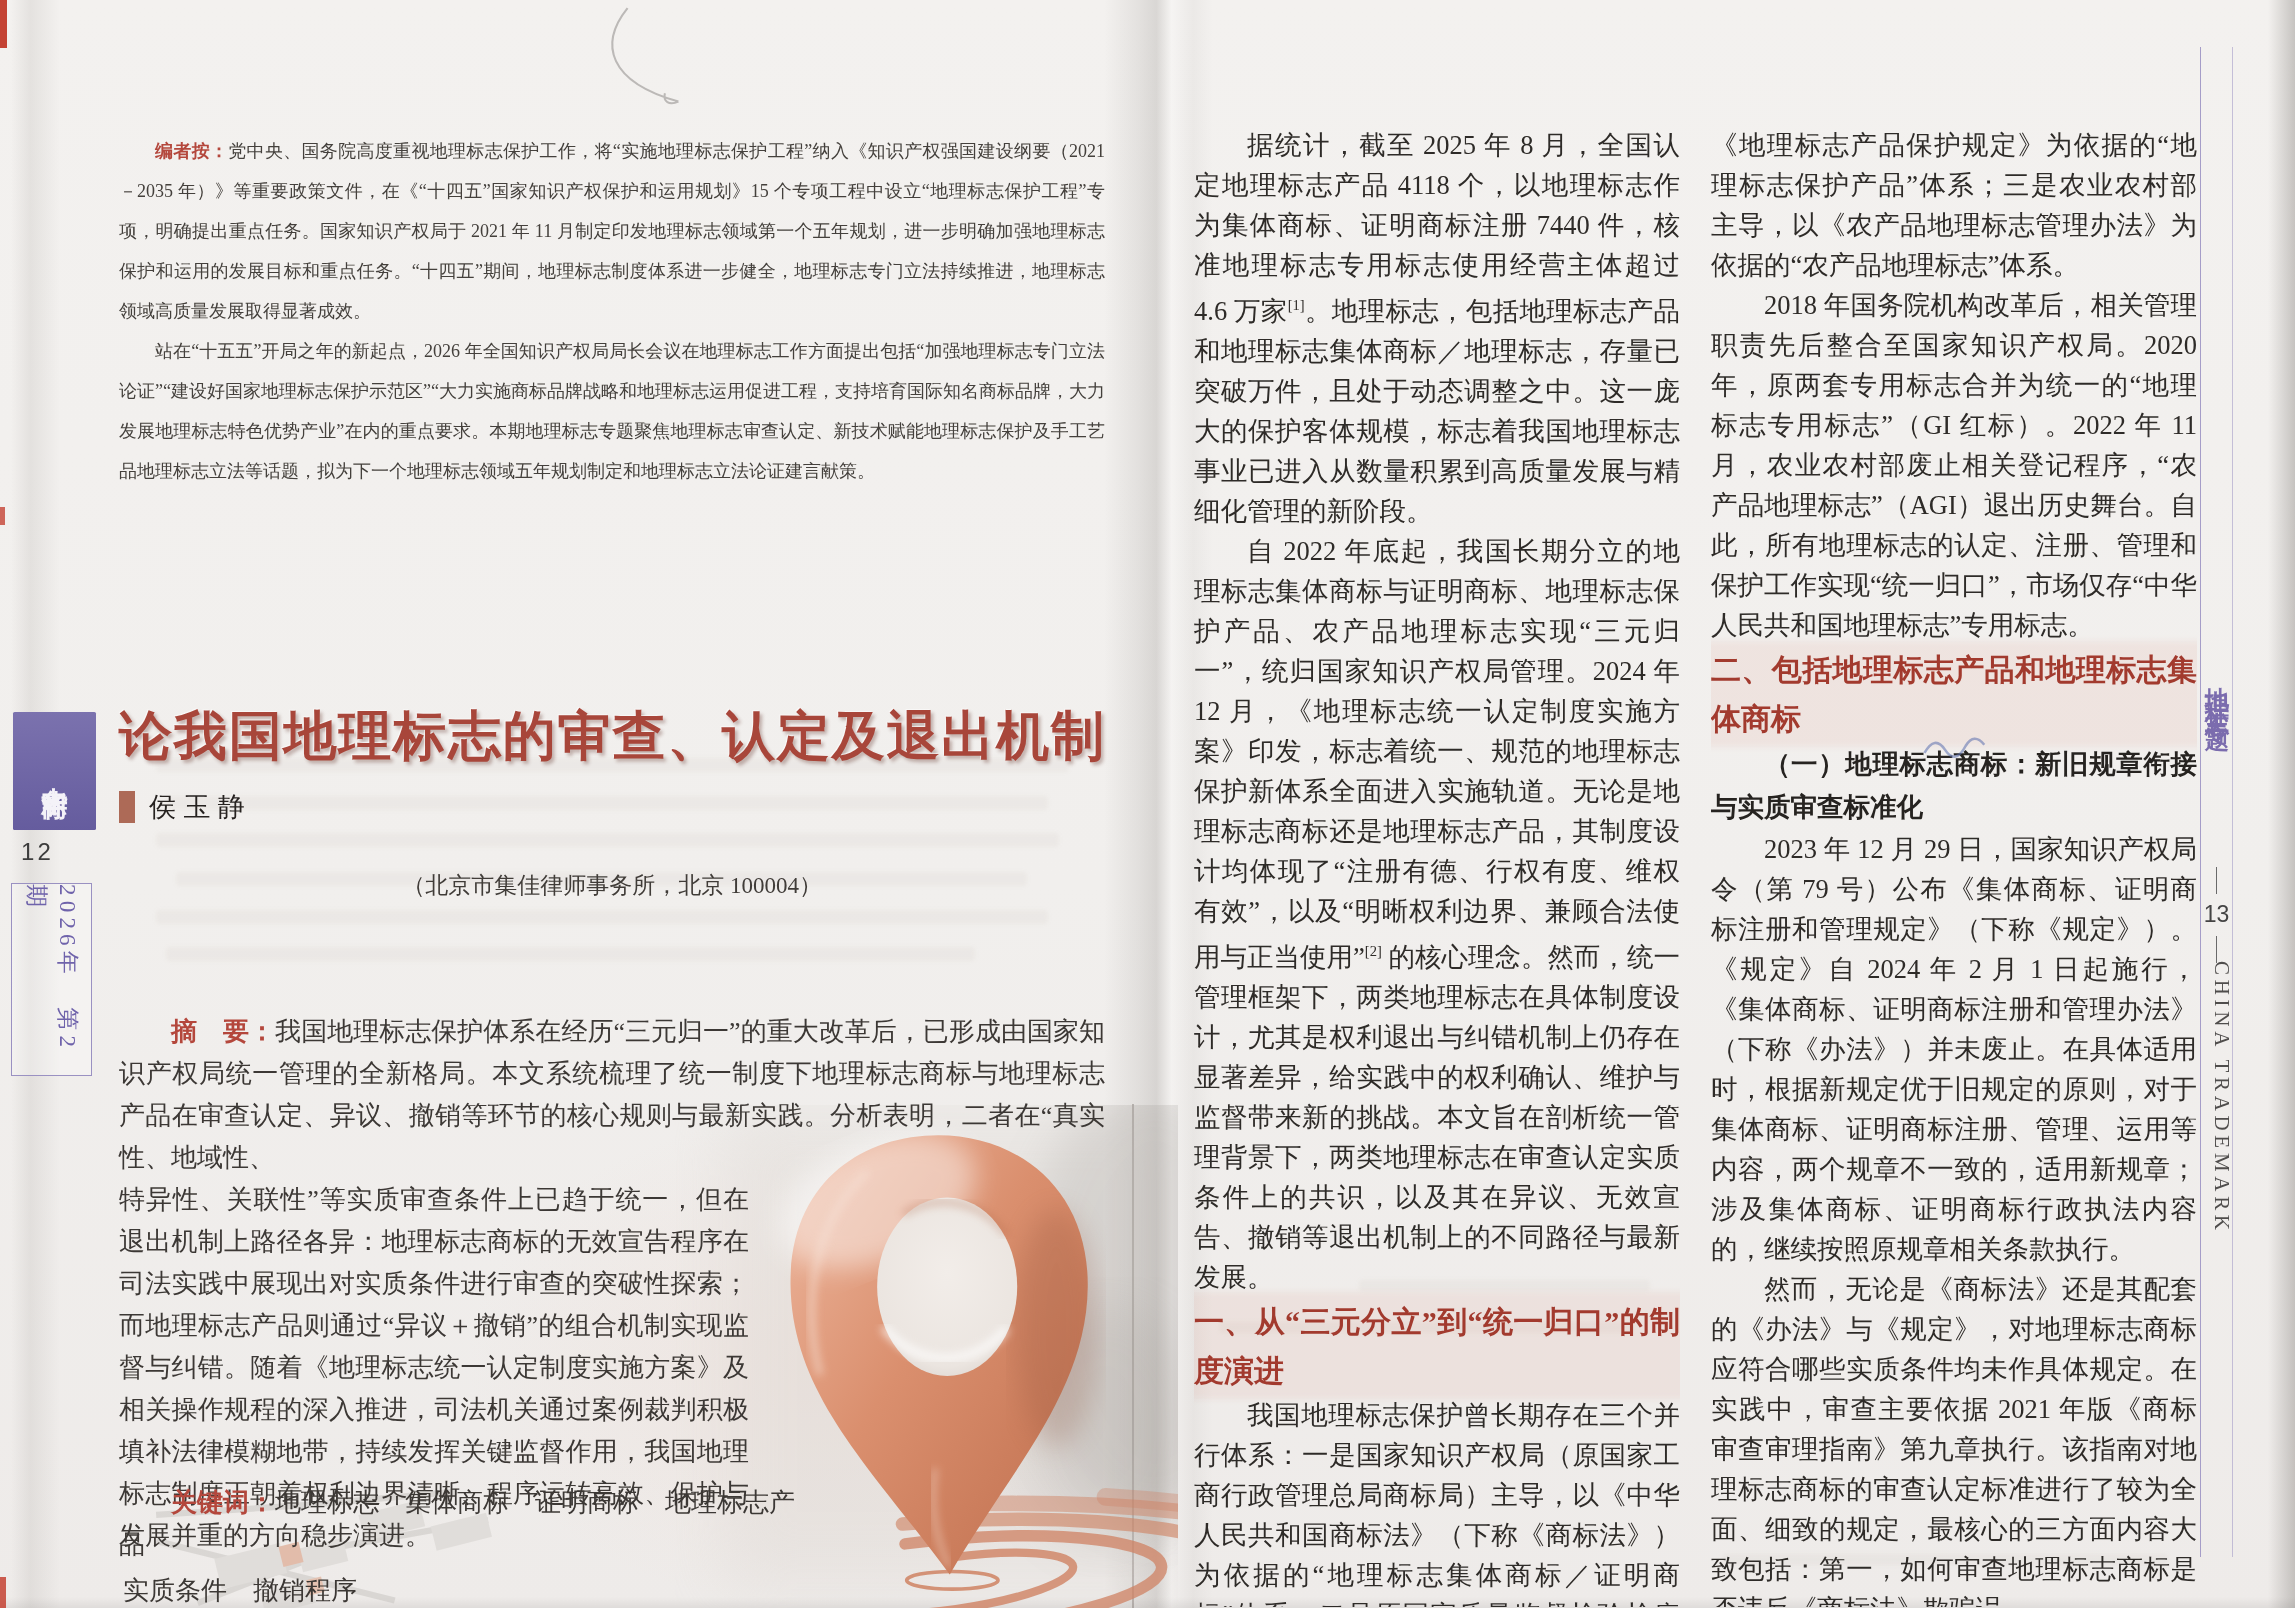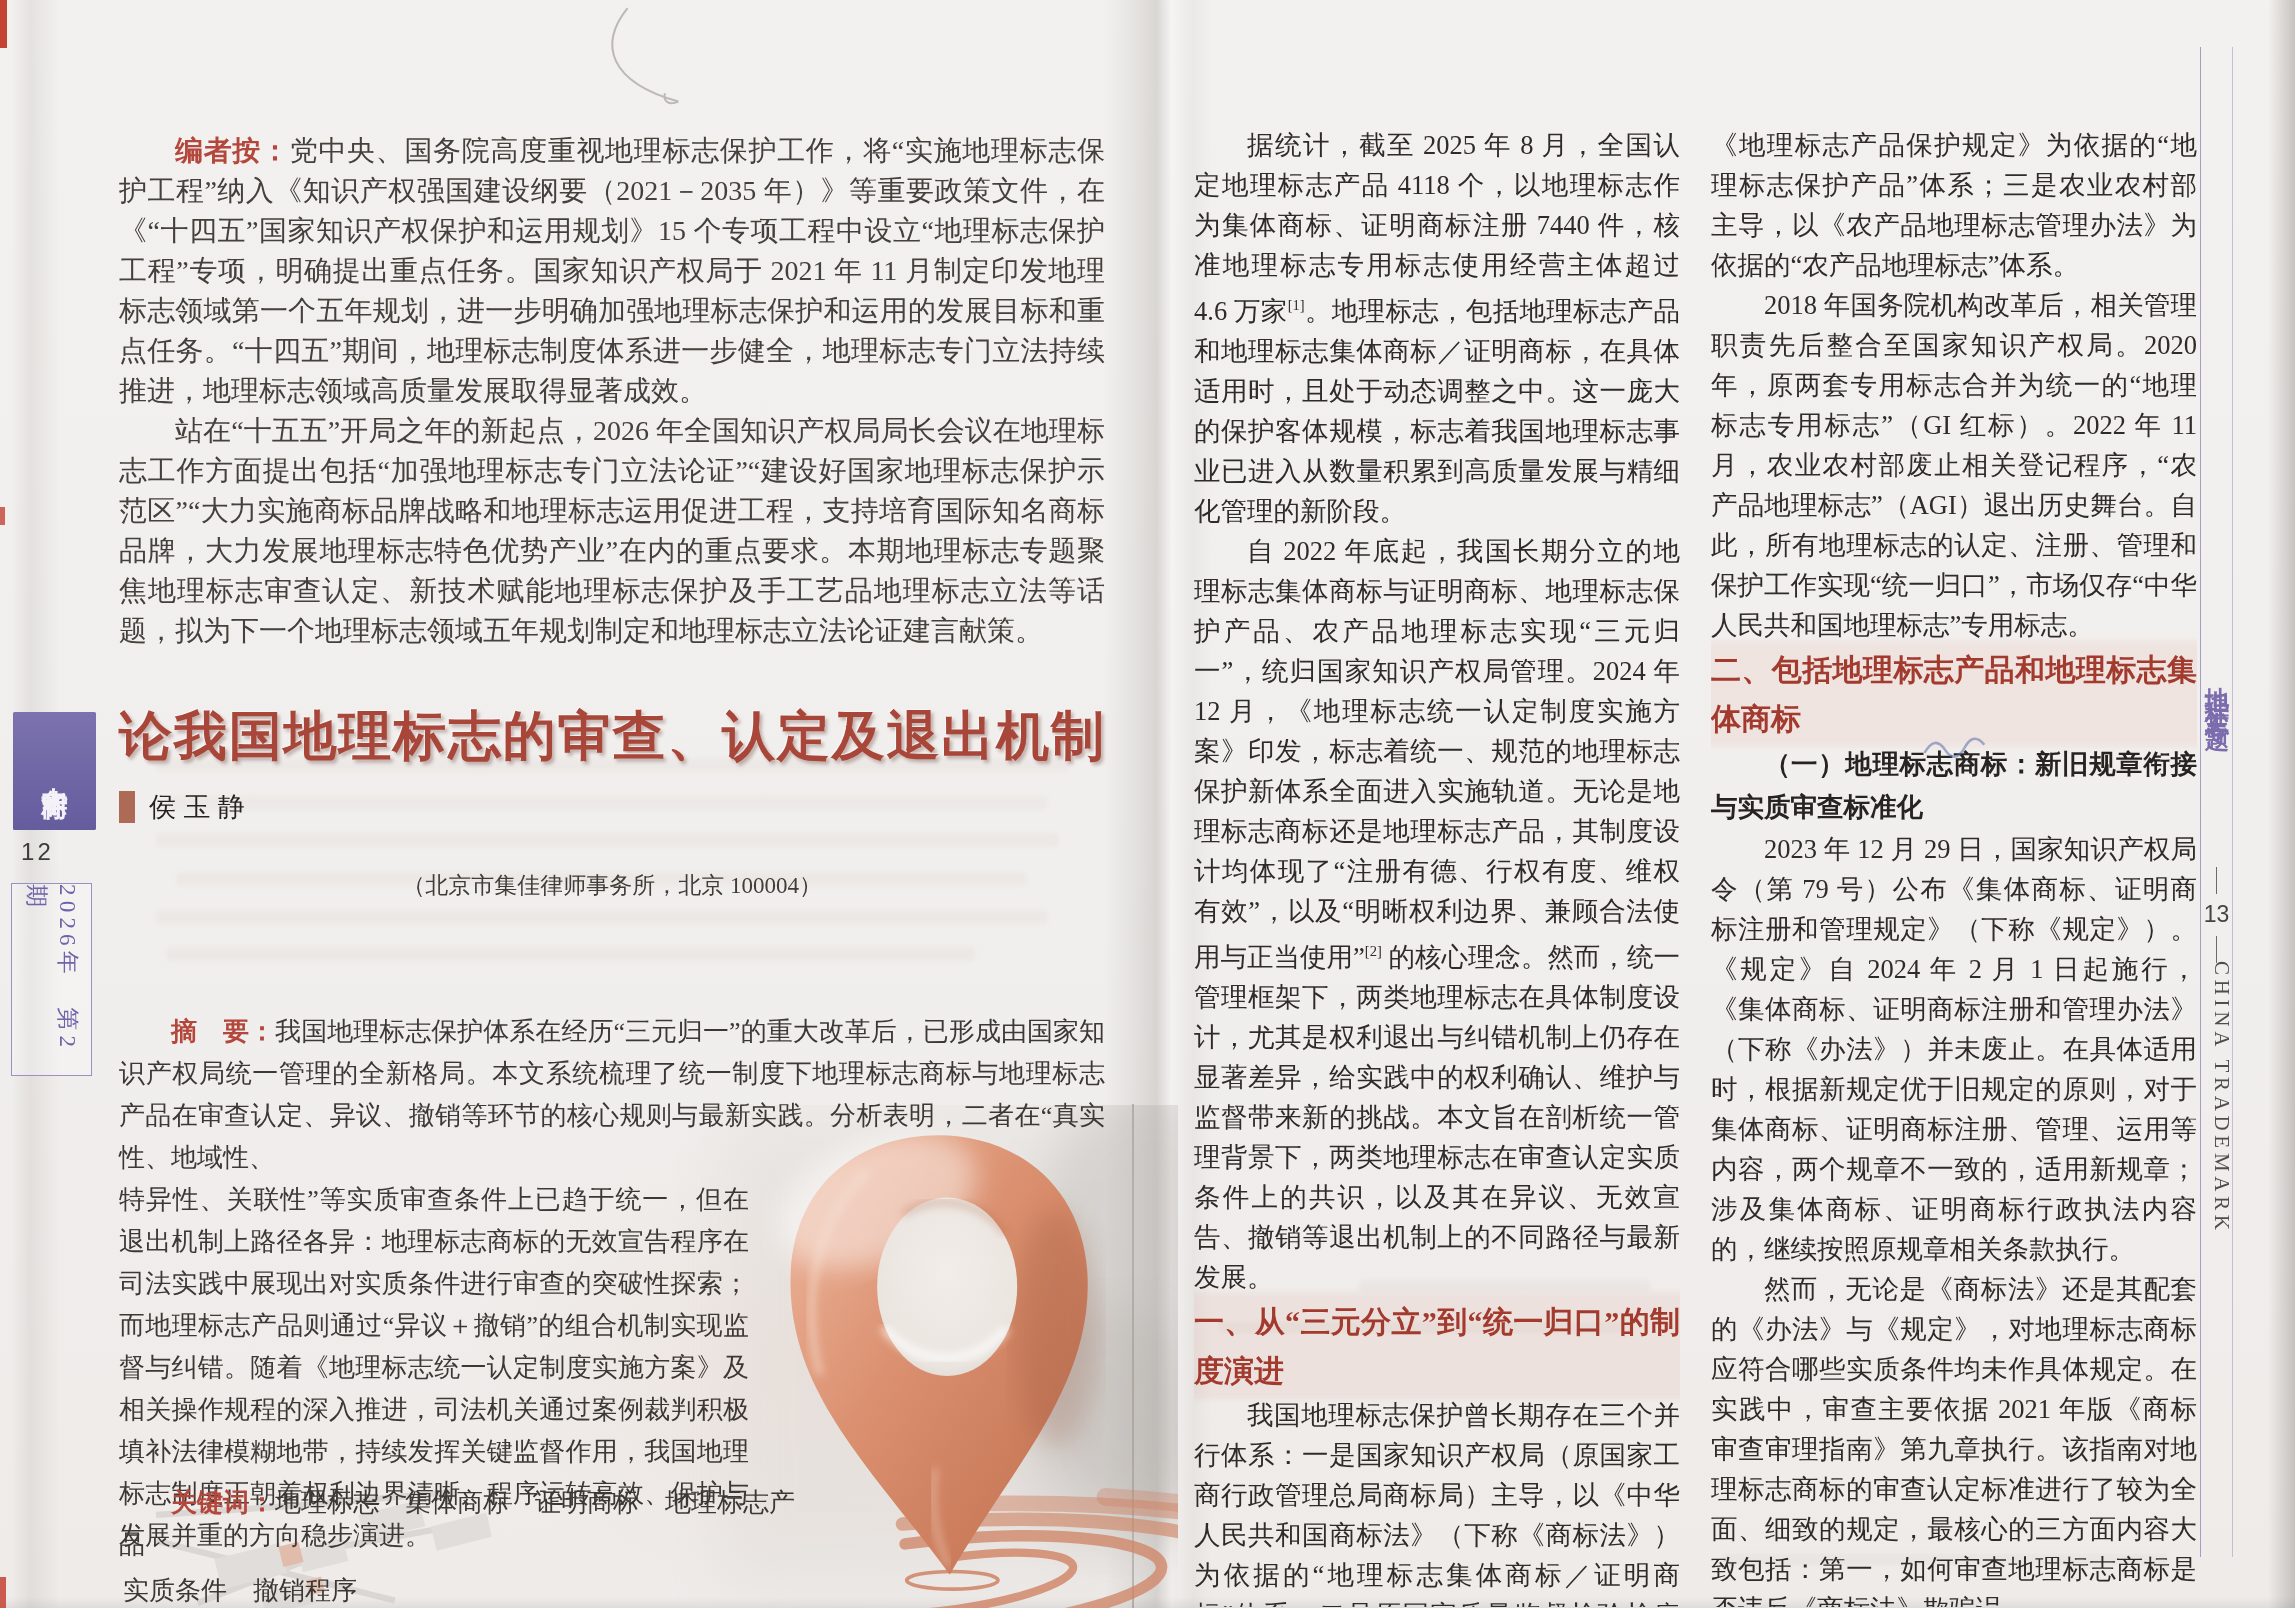--- a/index.html
+++ b/index.html
@@ -46,7 +46,7 @@
   .strip-en{left:2198px;top:961px;width:36px;writing-mode:vertical-rl;text-orientation:sideways;
     font-size:21px;color:#4f4d4c;letter-spacing:4.7px;}
   
-  .editor-note{left:119px;top:131px;width:986px;font-size:28px;line-height:40px;
+  .editor-note{left:119px;top:131px;width:986px;font-size:18px;line-height:40px;
     text-align:justify;color:#44403c;z-index:2;}
   .editor-note p{margin:0;text-indent:2em;}
   .red-label{color:#b4473c;font-weight:bold;text-align:center;}

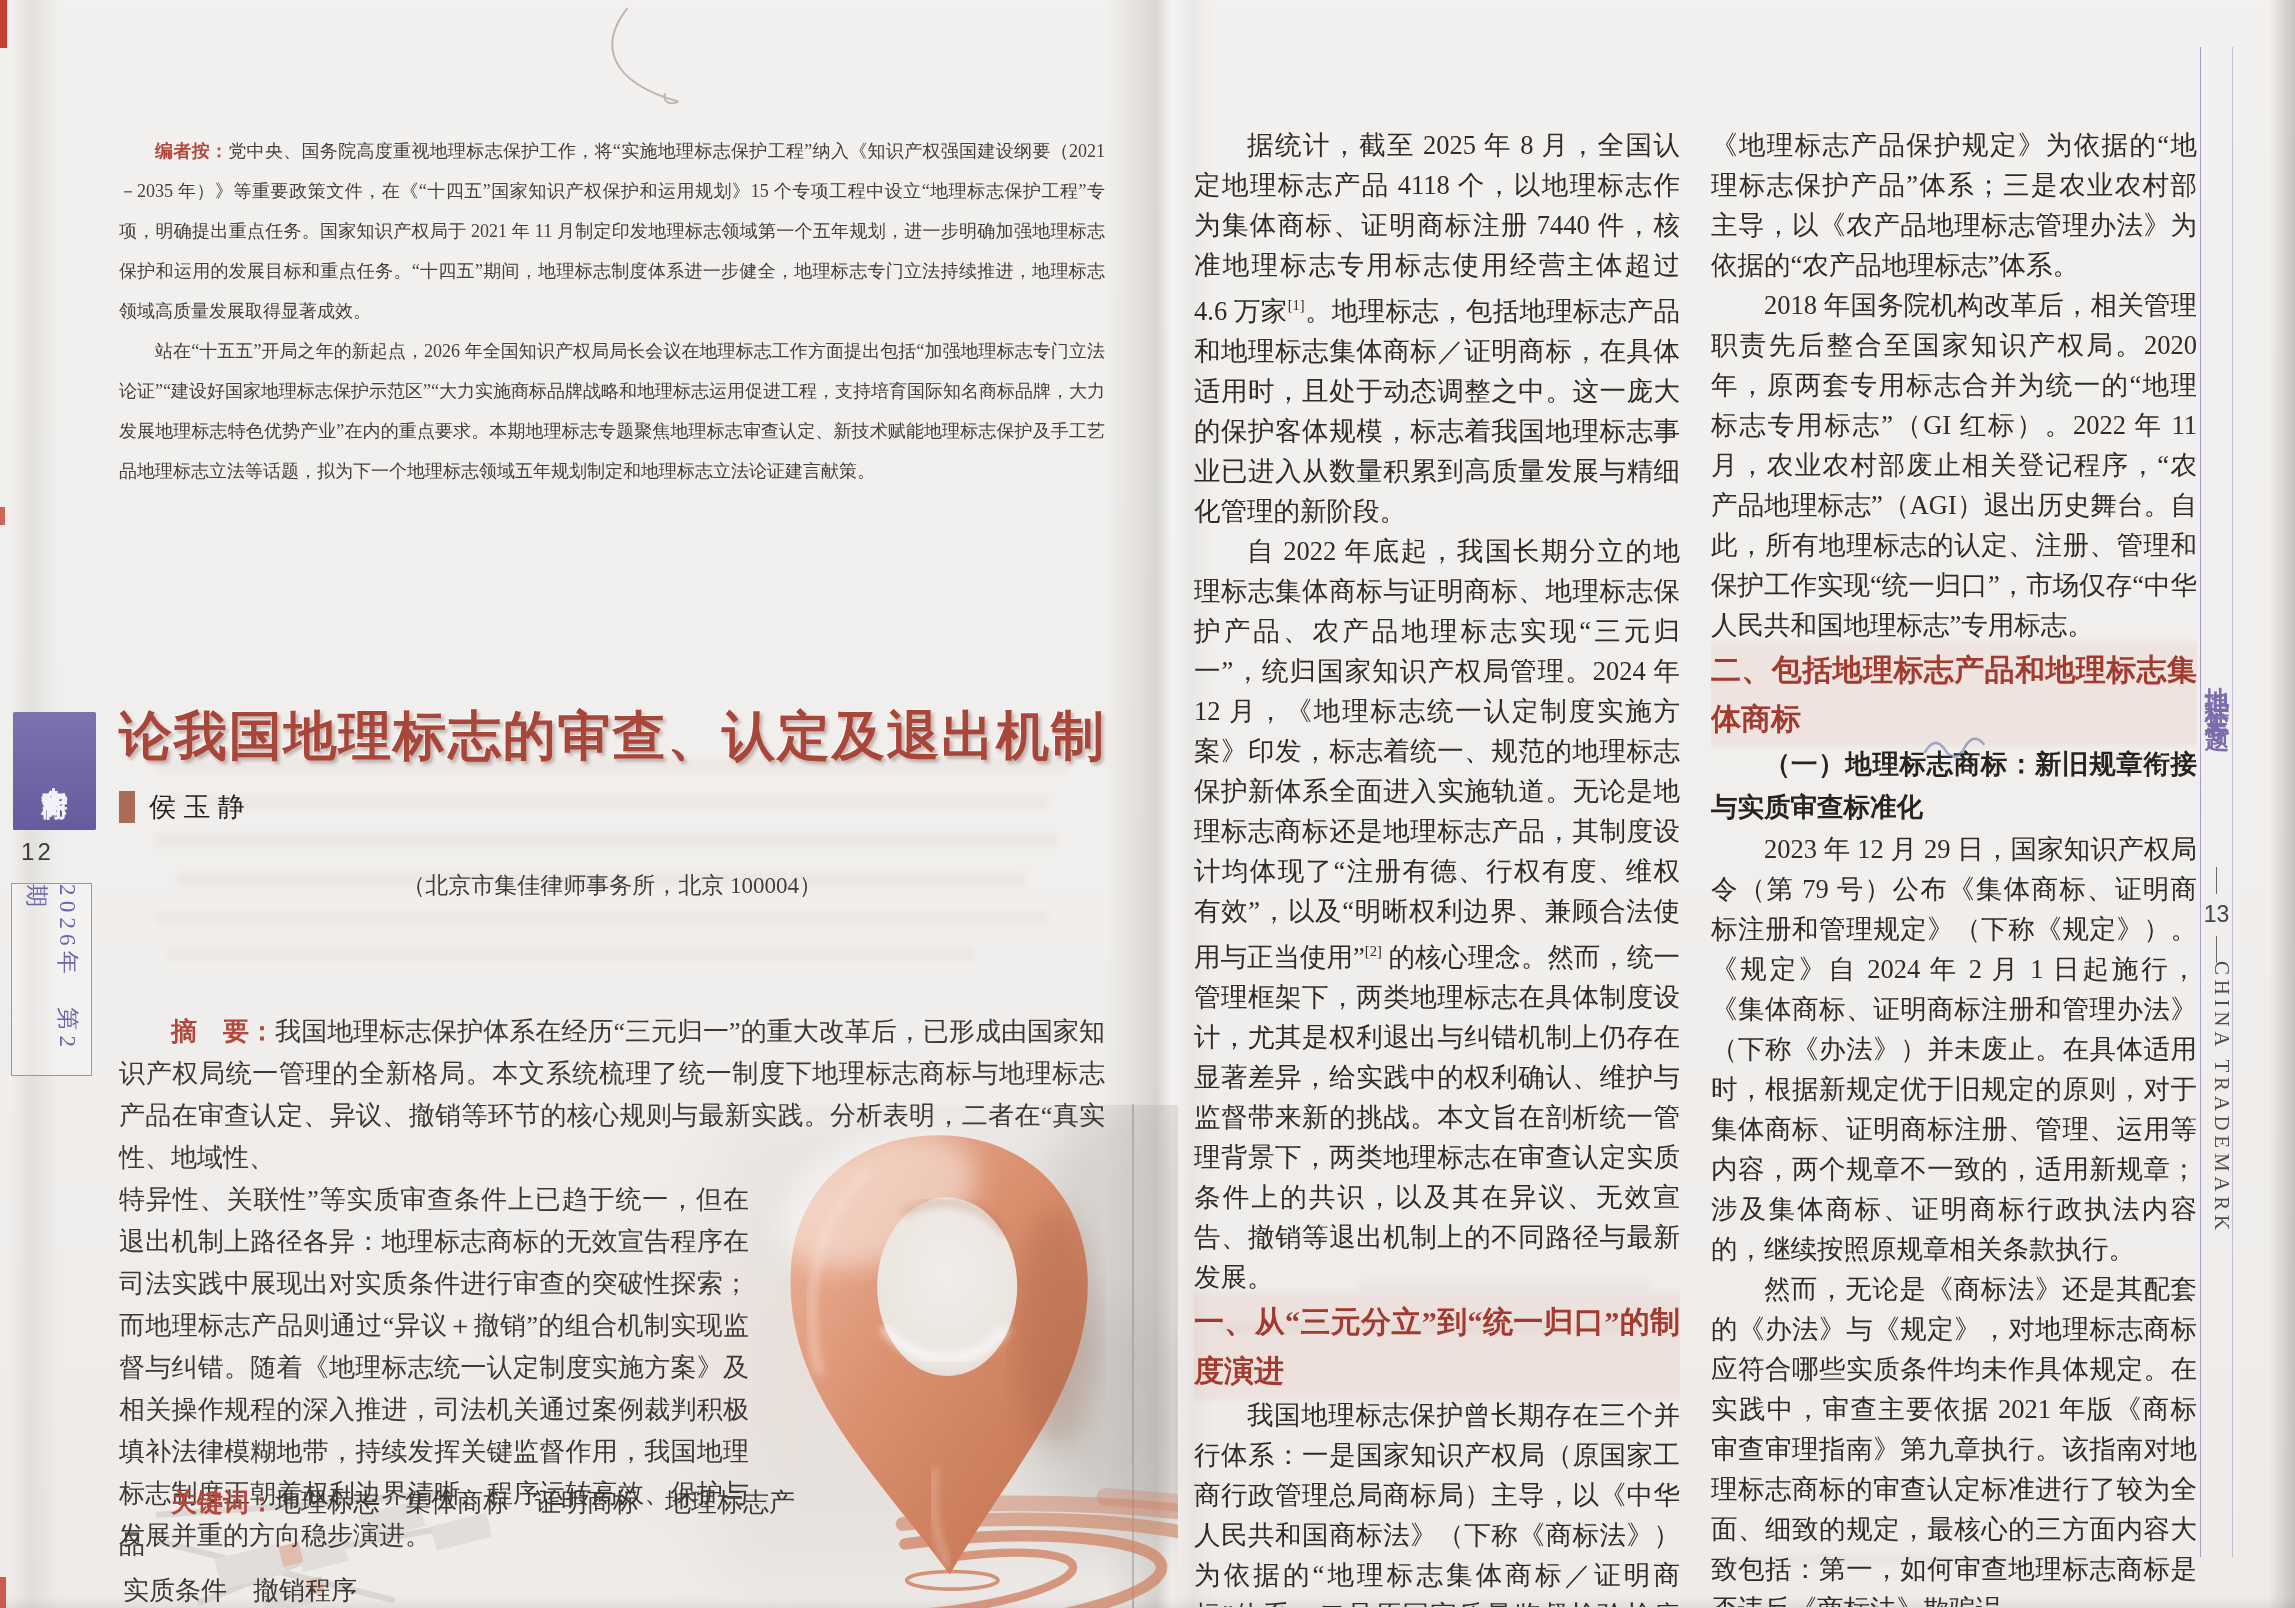--- a/index.html
+++ b/index.html
@@ -218,7 +218,7 @@
 </svg>
 
 <div class="abs col col1">
-  <p><span>据统计，截至 2025 年 8 月，全国认定地理标志产品 4118 个，以地理标志作为集体商标、证明商标注册 7440 件，核准地理标志专用标志使用经营主体超过 4.6 万家</span><sup>[1]</sup><span>。地理标志，包括地理标志产品和地理标志集体商标／证明商标，在具体适用时，且处于动态调整之中。这一庞大的保护客体规模，标志着我国地理标志事业已进入从数量积累到高质量发展与精细化管理的新阶段。</span></p>
+  <p><span>据统计，截至 2025 年 8 月，全国认定地理标志产品 4118 个，以地理标志作为集体商标、证明商标注册 7440 件，核准地理标志专用标志使用经营主体超过 4.6 万家</span><sup>[1]</sup><span>。地理标志，包括地理标志产品和地理标志集体商标／地理标志，存量已突破万件，且处于动态调整之中。这一庞大的保护客体规模，标志着我国地理标志事业已进入从数量积累到高质量发展与精细化管理的新阶段。</span></p>
   <p><span>自 2022 年底起，我国长期分立的地理标志集体商标与证明商标、地理标志保护产品、农产品地理标志实现“三元归一”，统归国家知识产权局管理。2024 年 12 月，《地理标志统一认定制度实施方案》印发，标志着统一、规范的地理标志保护新体系全面进入实施轨道。无论是地理标志商标还是地理标志产品，其制度设计均体现了“注册有德、行权有度、维权有效”，以及“明晰权利边界、兼顾合法使用与正当使用”</span><sup>[2]</sup><span> 的核心理念。然而，统一管理框架下，两类地理标志在具体制度设计，尤其是权利退出与纠错机制上仍存在显著差异，给实践中的权利确认、维护与监督带来新的挑战。本文旨在剖析统一管理背景下，两类地理标志在审查认定实质条件上的共识，以及其在异议、无效宣告、撤销等退出机制上的不同路径与最新发展。</span></p>
   <p class="h-red">一、从“三元分立”到“统一归口”的制度演进</p>
   <p>我国地理标志保护曾长期存在三个并行体系：一是国家知识产权局（原国家工商行政管理总局商标局）主导，以《中华人民共和国商标法》（下称《商标法》）为依据的“地理标志集体商标／证明商标”体系；二是原国家质量监督检验检疫总局主导，以</p>

